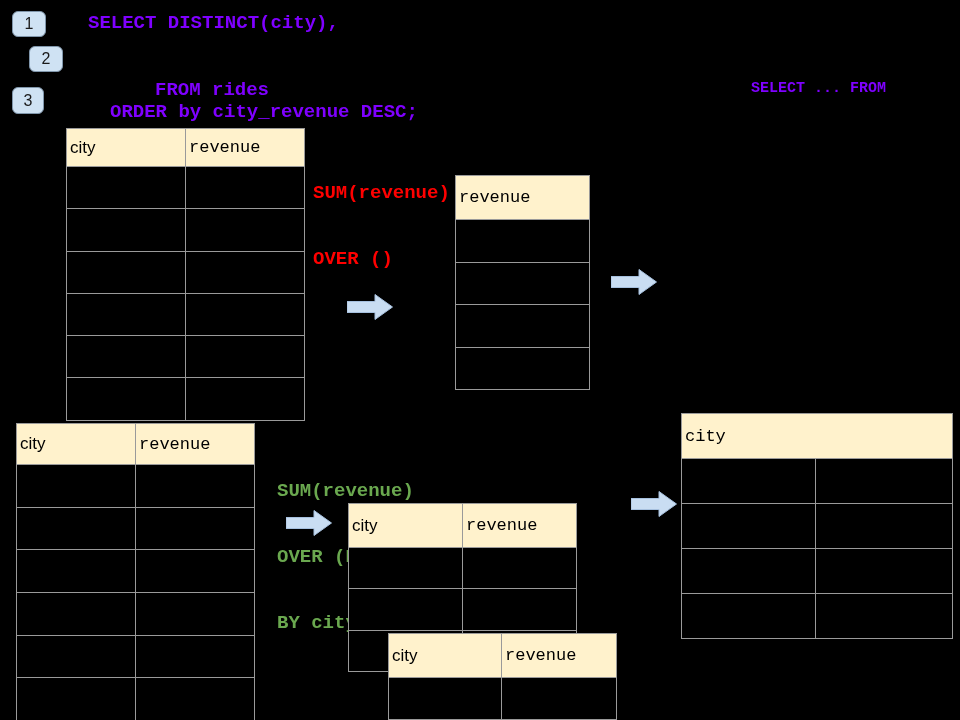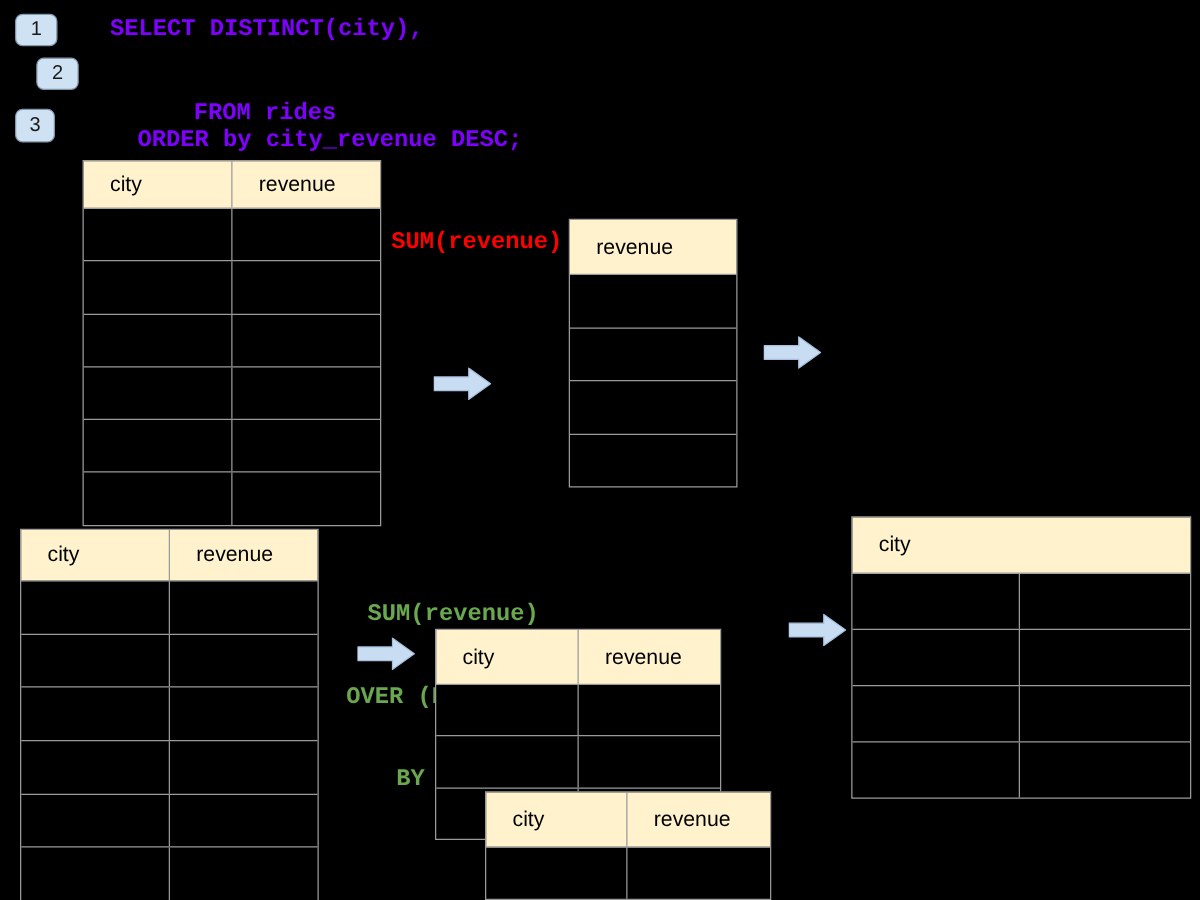--- a/index.html
+++ b/index.html
@@ -91,6 +91,7 @@
   <div class="code-line" id="cl5">ORDER by city_revenue DESC;</div>
 
   <div id="side-note">
+    <div>SELECT ... FROM</div>
   </div>
 
   <div class="fn-label" id="label-total">

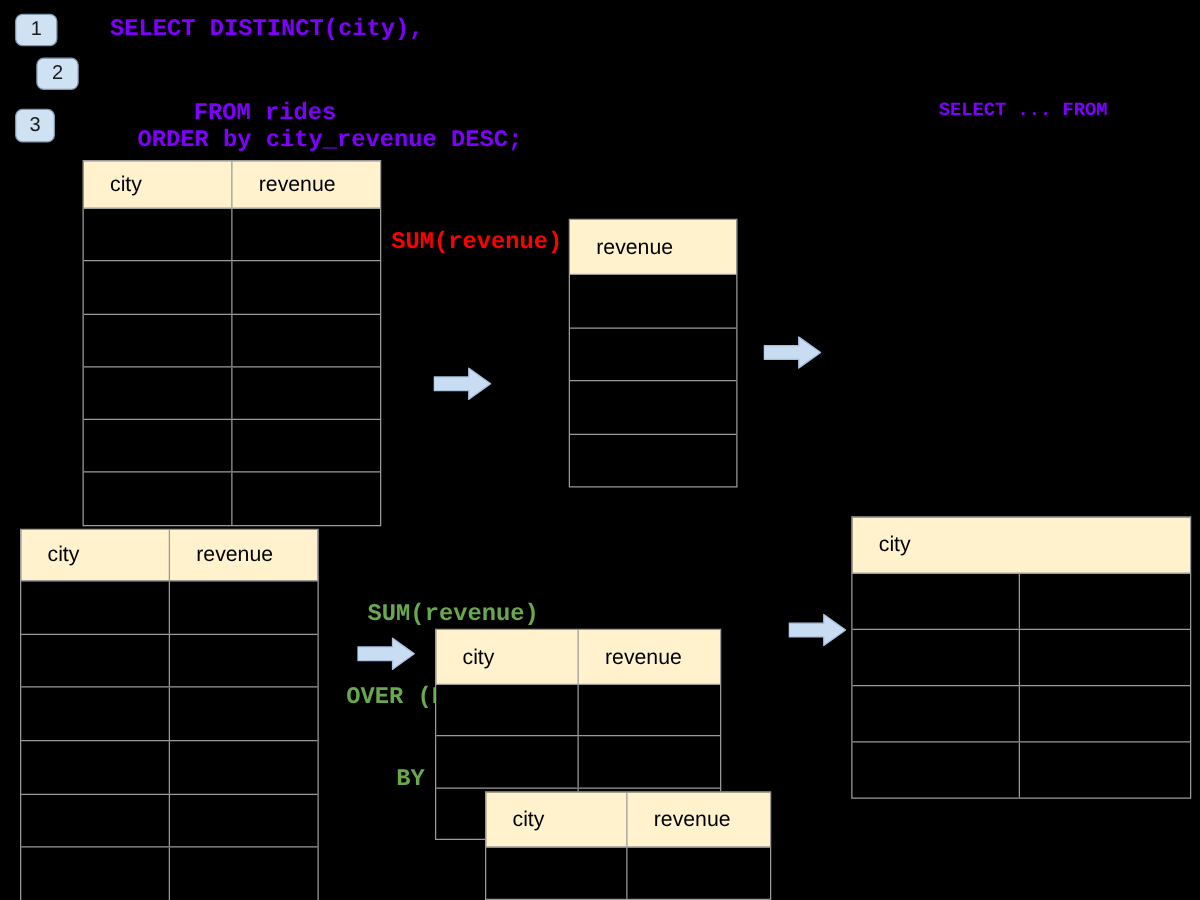--- a/index.html
+++ b/index.html
@@ -58,7 +58,7 @@
     border-bottom:1px solid var(--tbl-border);
   }
   .th{
-    display:flex;align-items:center;padding-left:21px;box-sizing:border-box;
+    display:flex;align-items:center;padding-left:3px;box-sizing:border-box;
     width:var(--c1);border-right:1px solid var(--tbl-border);
     font:17px "Liberation Sans",sans-serif;color:#000;
   }

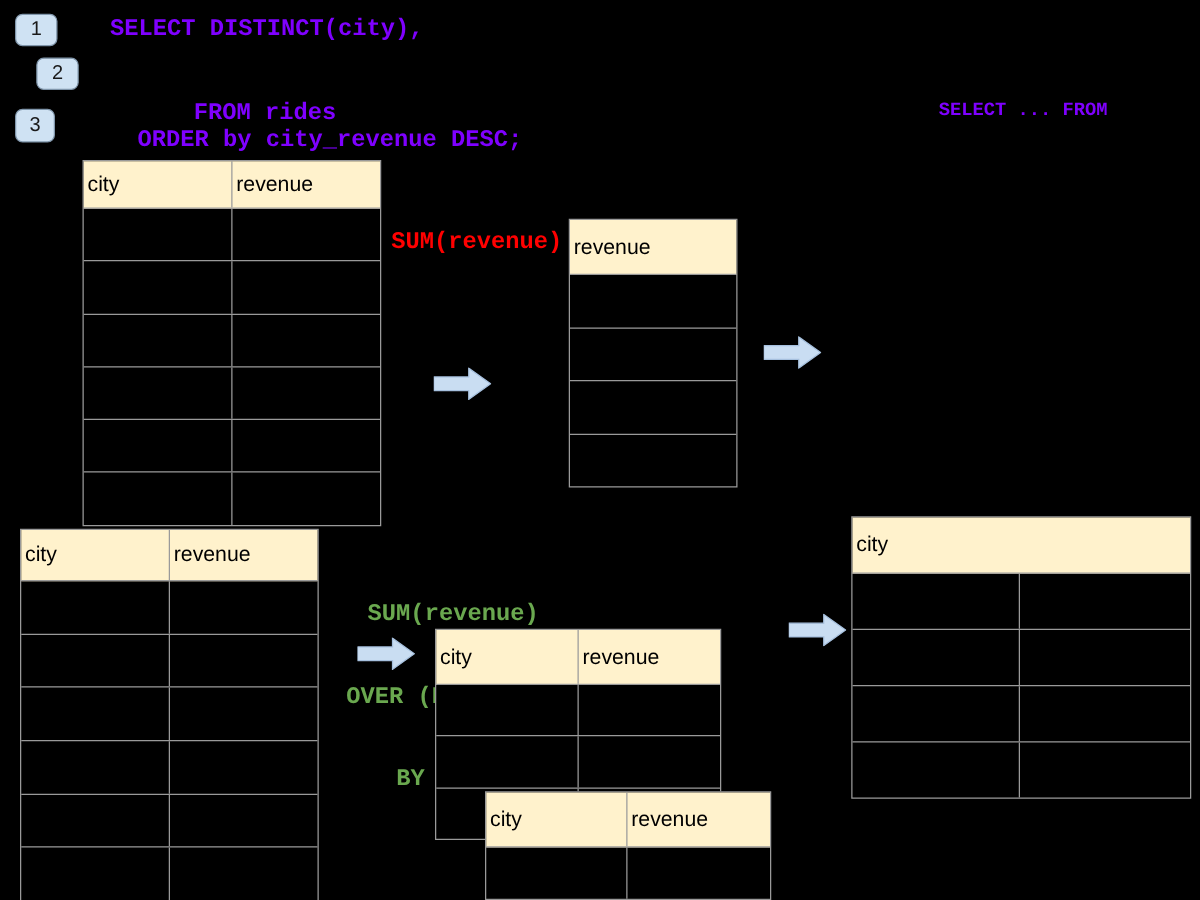--- a/index.html
+++ b/index.html
@@ -63,7 +63,7 @@
     font:17px "Liberation Sans",sans-serif;color:#000;
   }
   .th:nth-child(2){width:var(--c2);}
-  .th:last-child{border-right:none;}
+  .th:last-child{border-right:none;font-family:Liberation Mono, monospace;}
   .row{display:flex;height:var(--rh);border-bottom:1px solid var(--tbl-border);}
   .row:last-child{border-bottom:none;}
   .cell{width:var(--c1);border-right:1px solid var(--tbl-border);box-sizing:border-box;}

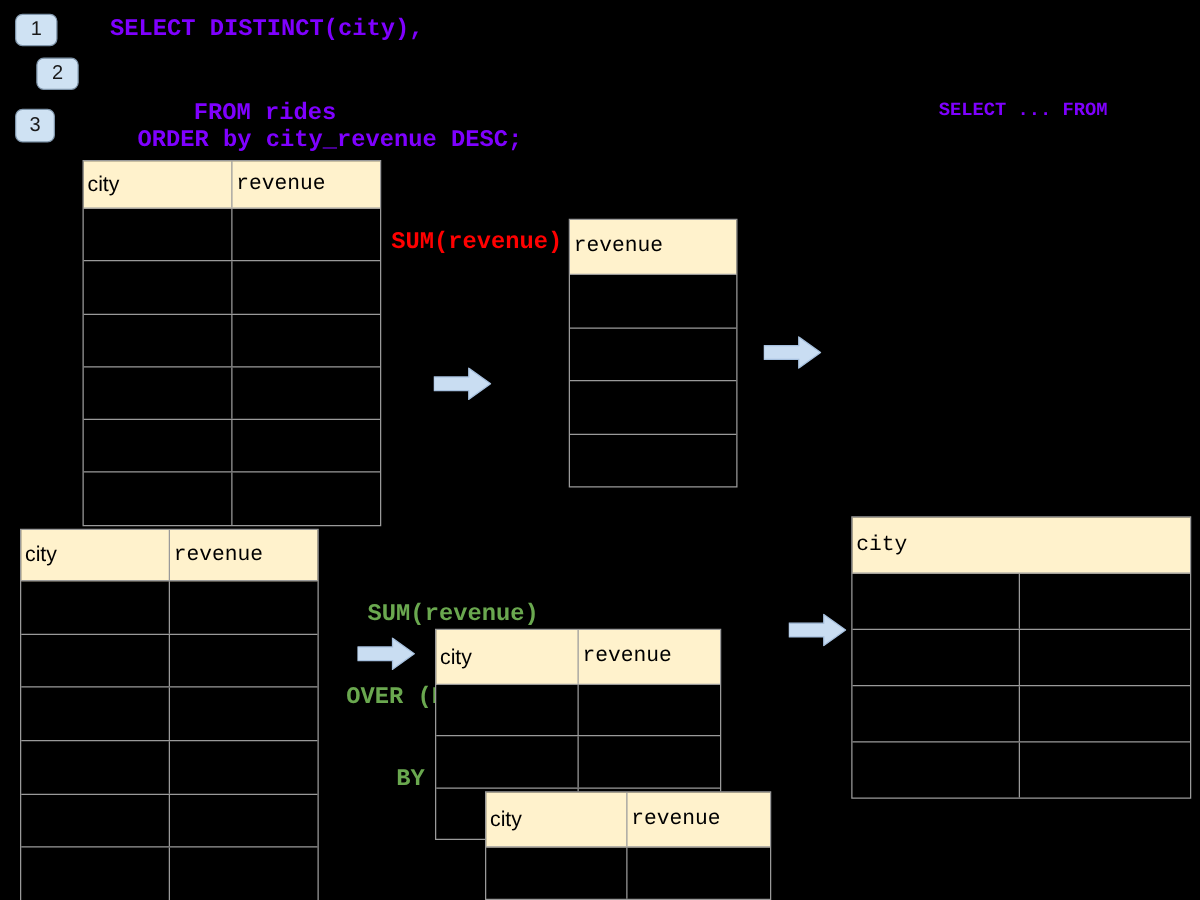--- a/index.html
+++ b/index.html
@@ -44,7 +44,7 @@
   
   .fn-label{
     position:absolute;font-family:"Liberation Mono","DejaVu Sans Mono",monospace;
-    font-weight:bold;font-size:19px;line-height:22px;white-space:pre;text-align:center;
+    font-weight:bold;font-size:19px;line-height:22px;white-space:pre;
   }
   #label-total{left:313px;top:138px;color:var(--red);}
   #label-partition{left:277px;top:436px;color:var(--green);}

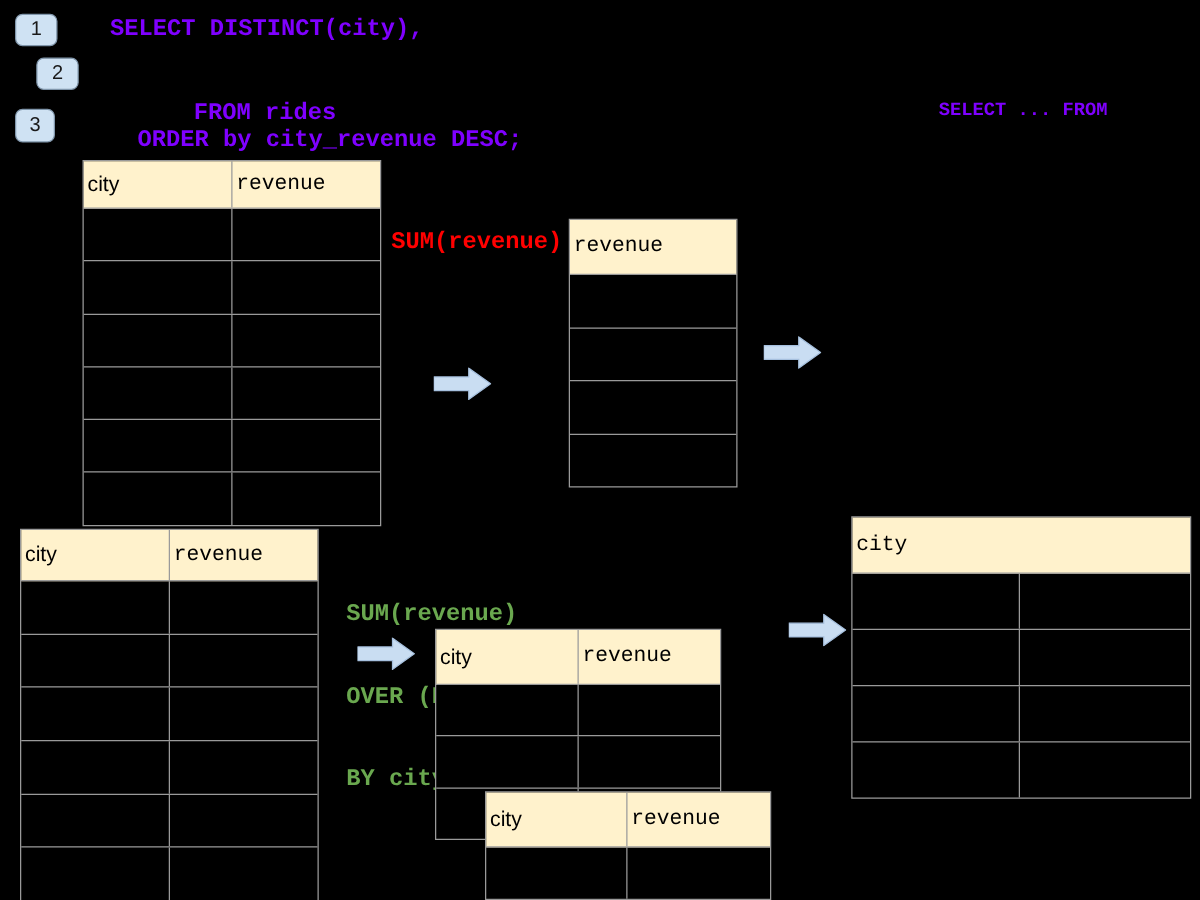--- a/index.html
+++ b/index.html
@@ -96,6 +96,7 @@
 
   <div class="fn-label" id="label-total">
     <div>SUM(revenue)</div>
+    <div>OVER ()</div>
   </div>
 
   <div class="fn-label" id="label-partition">

